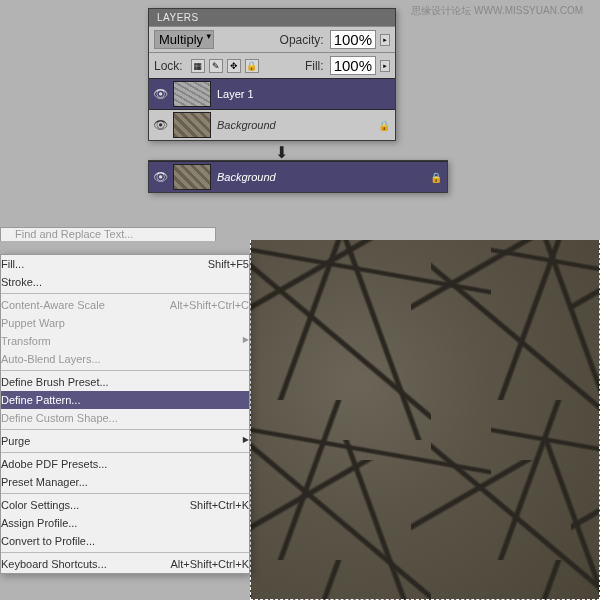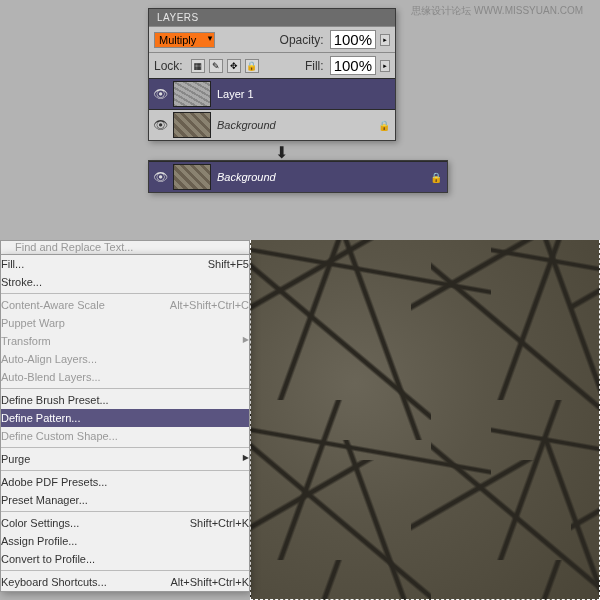--- a/index.html
+++ b/index.html
@@ -9,7 +9,7 @@
 .panel.main{left:148px;top:8px;width:248px}
 .tab{background:#6c6c6c;color:#e6e6e6;padding:3px 8px;display:inline-block;font-size:10px;letter-spacing:0.5px}
 .blend-row,.lock-row{background:#c8c8c8;padding:3px 5px;display:flex;align-items:center;gap:4px;border-top:1px solid #8a8a8a}
-.blend-select{background:#f97316;border:1px solid #888;padding:1px 18px 1px 4px;font-size:11px;position:relative}
+.blend-select{background:#a3a3a3;border:1px solid #888;padding:1px 10px 1px 4px;font-size:13px;position:relative}
 .blend-select::after{content:'▾';position:absolute;right:2px;top:0;font-size:9px}
 .label{color:#333;font-size:12px}
 .pct-box{background:#fff;border:1px solid #888;padding:0 3px;font-size:15px;margin-left:2px}

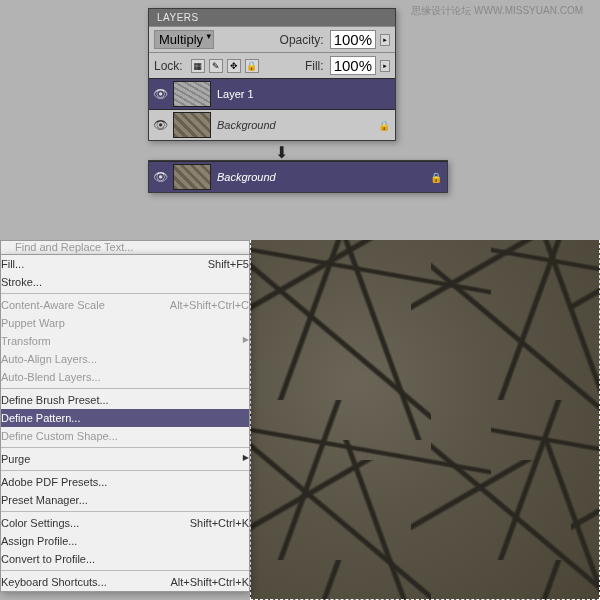--- a/index.html
+++ b/index.html
@@ -44,7 +44,7 @@
  radial-gradient(circle at 30% 40%,#6a6557 0%,#5a5547 40%,#4a4537 100%);
  background-size:180px 180px,220px 160px,200px 200px,160px 220px,240px 180px,100% 100%;
  border:1px dashed #fff;border-top:none}
-.truncated{position:absolute;left:0;top:240px;width:250px;height:14px;background:#f0f0f0;color:#999;padding:0 14px;border:1px solid #999;border-bottom:none;overflow:hidden}
+.truncated{position:absolute;left:0;top:227px;width:216px;height:14px;background:#f0f0f0;color:#999;padding:0 14px;border:1px solid #999;border-bottom:none;overflow:hidden}
 </style>
 </head>
 <body>

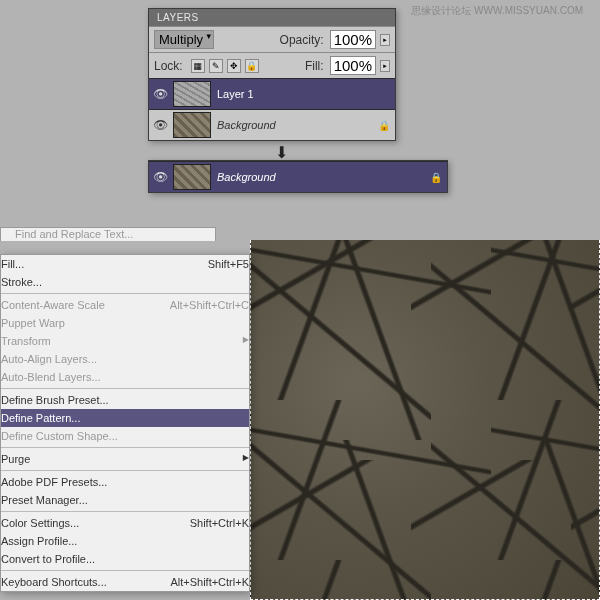--- a/index.html
+++ b/index.html
@@ -118,9 +118,6 @@
       <span class="arrow">▶</span>
     </div>
     <div class="menu-item disabled">
-      <span>Auto-Align Layers...</span>
-    </div>
-    <div class="menu-item disabled">
       <span>Auto-Blend Layers...</span>
     </div>
     <div class="menu-sep"></div>

